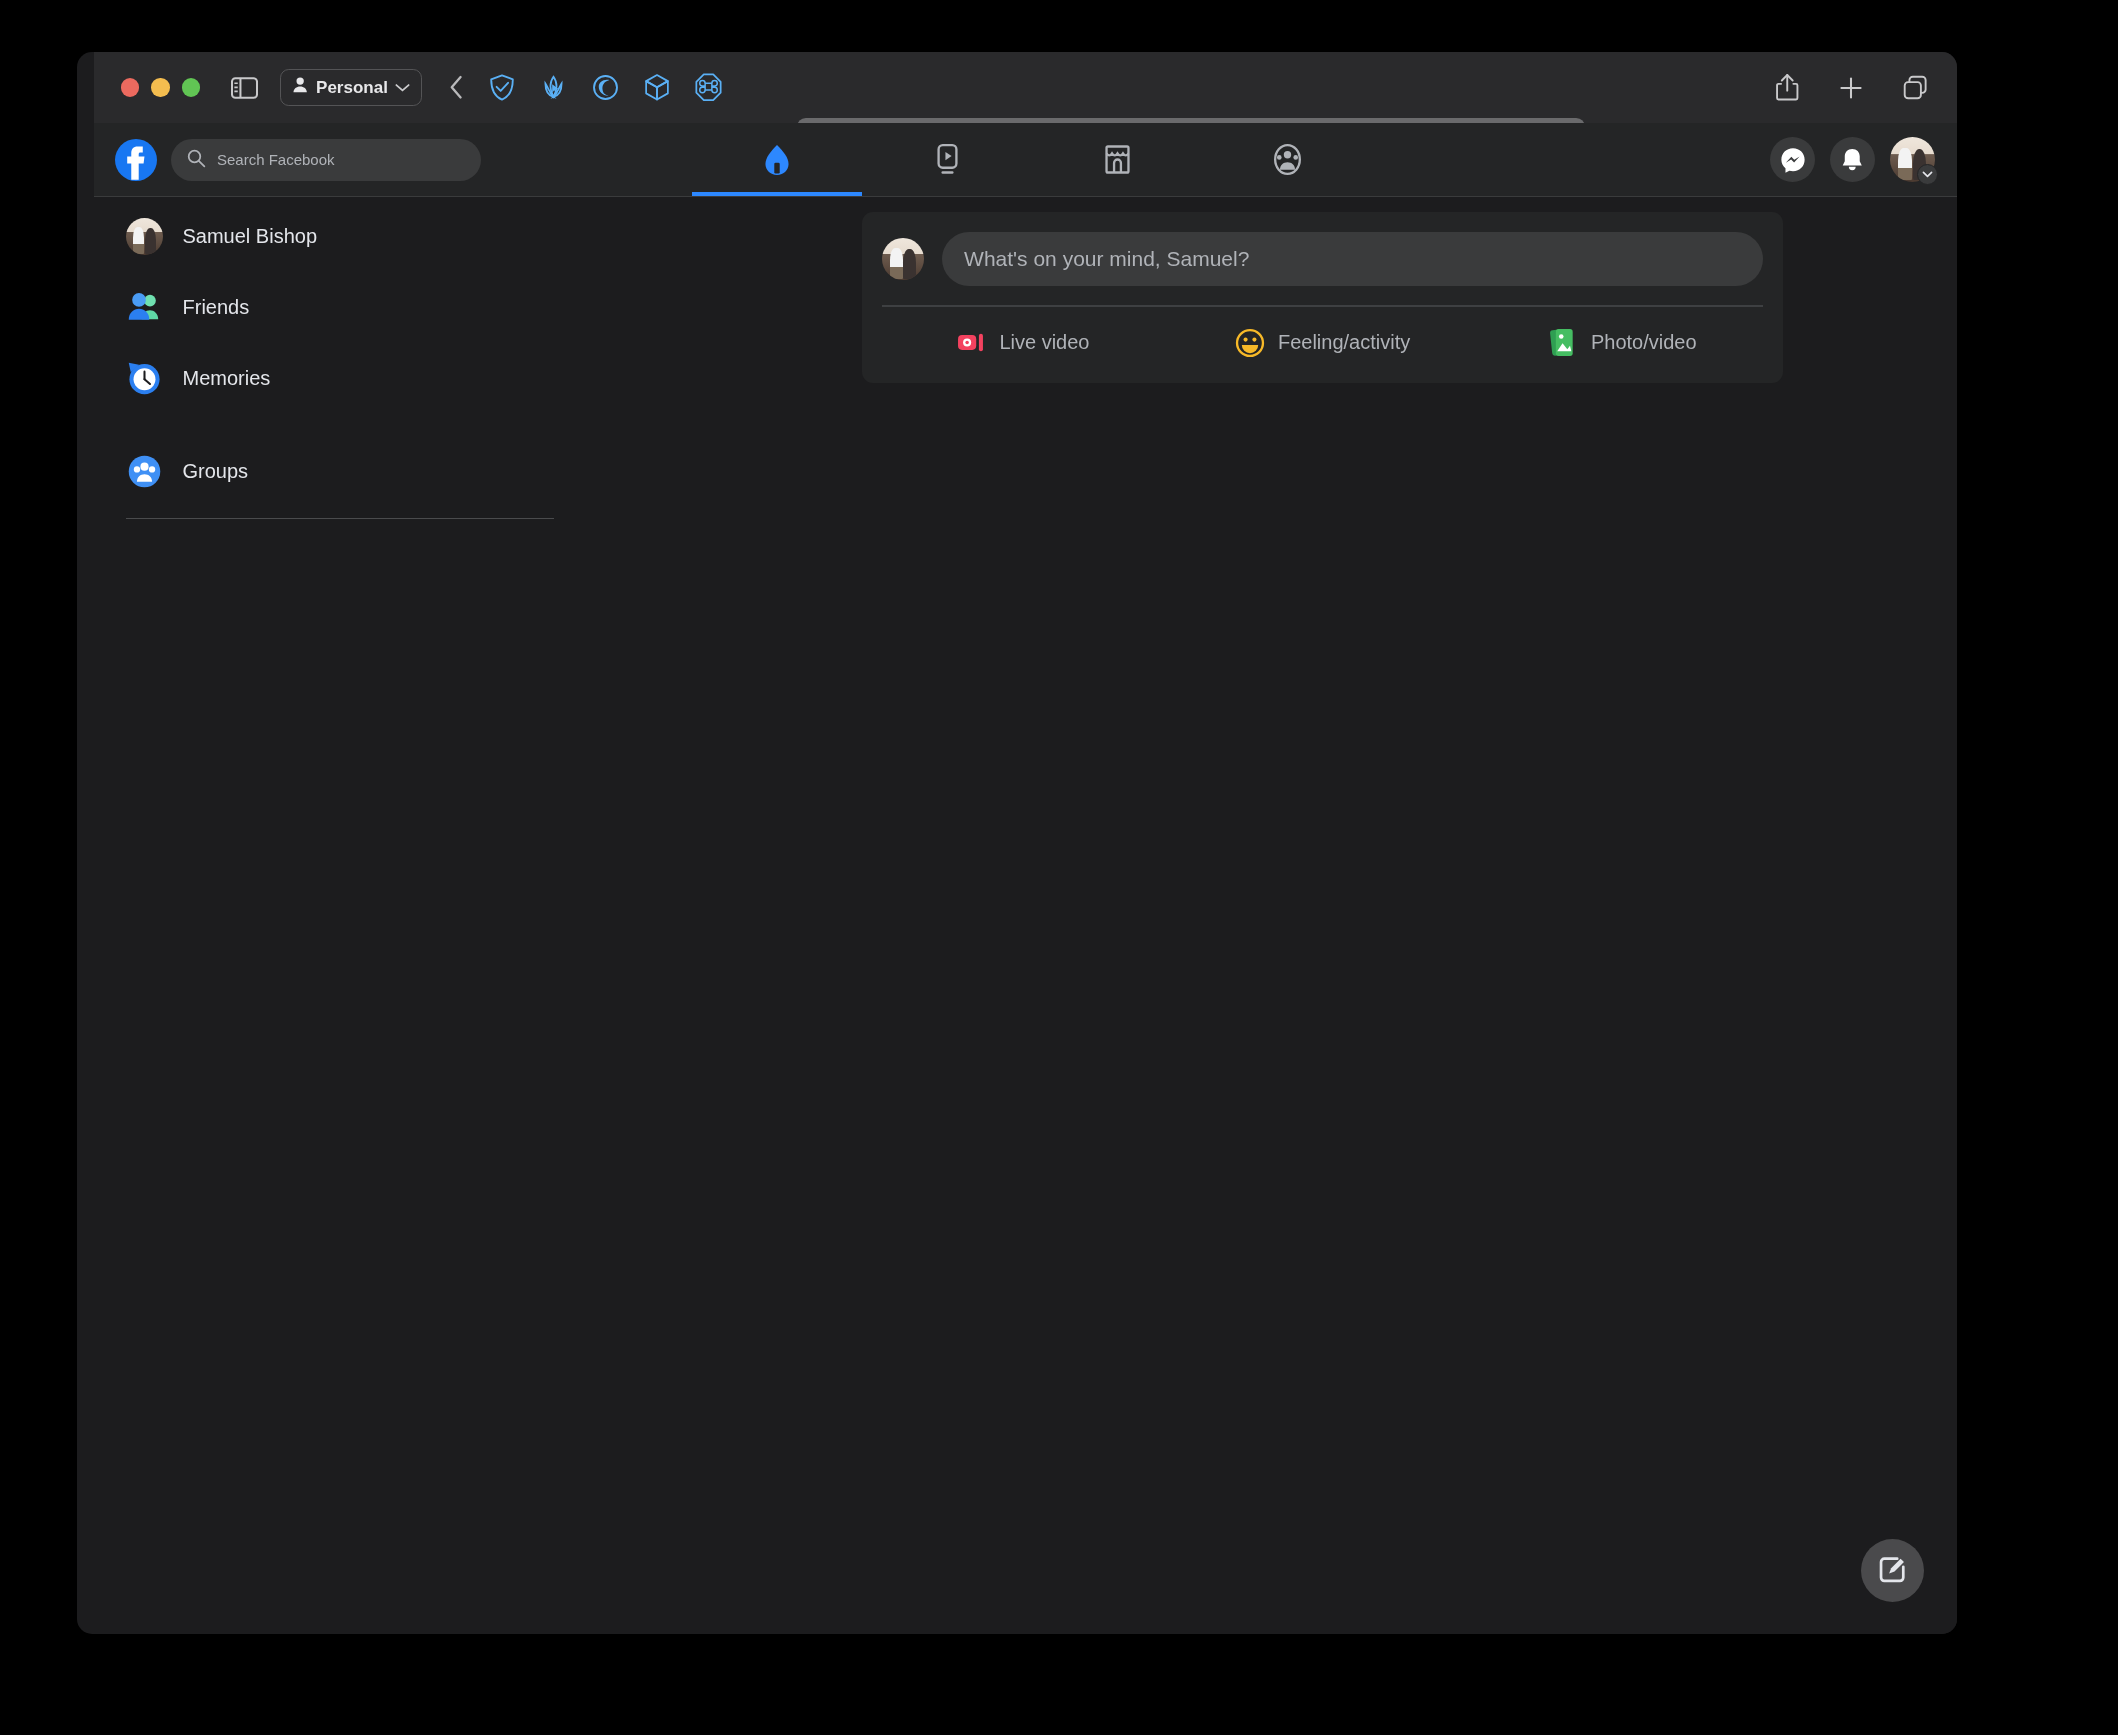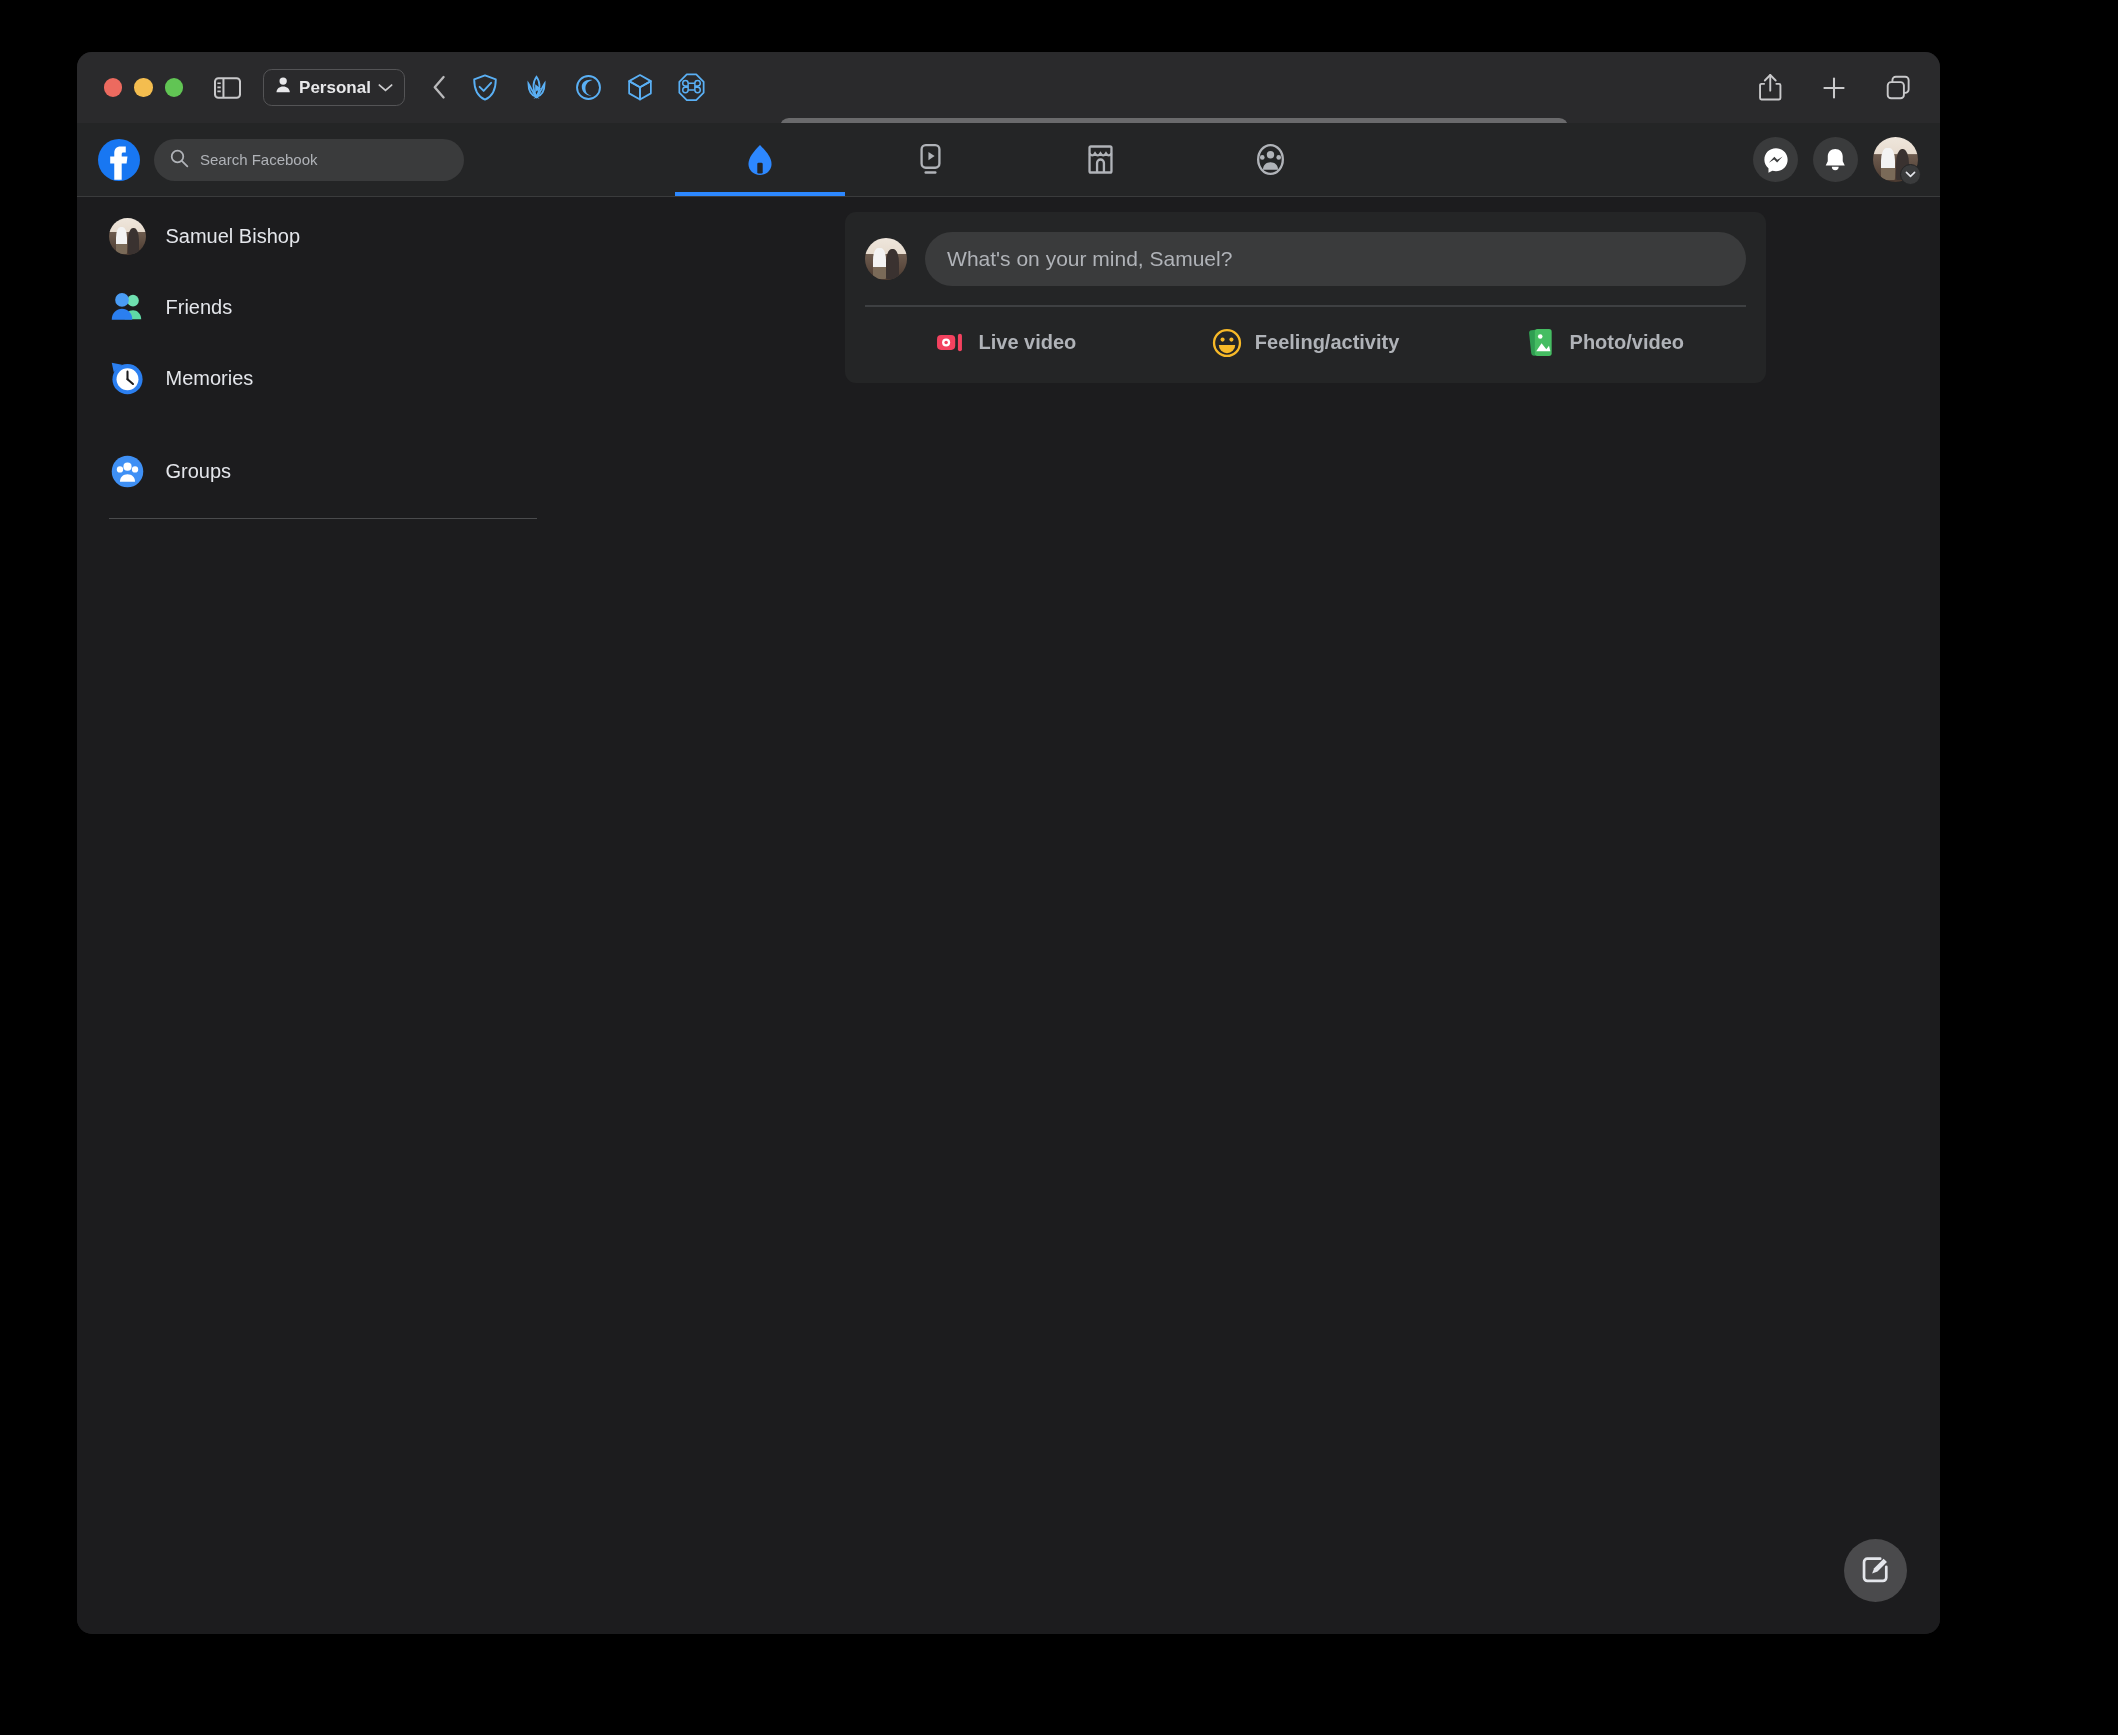--- a/index.html
+++ b/index.html
@@ -22,6 +22,7 @@
     border-radius: 15px;
     overflow: hidden;
     box-shadow: 0 2.7px 27px rgba(0,0,0,0.6);
+    padding-left: 17px;
   }
 
   

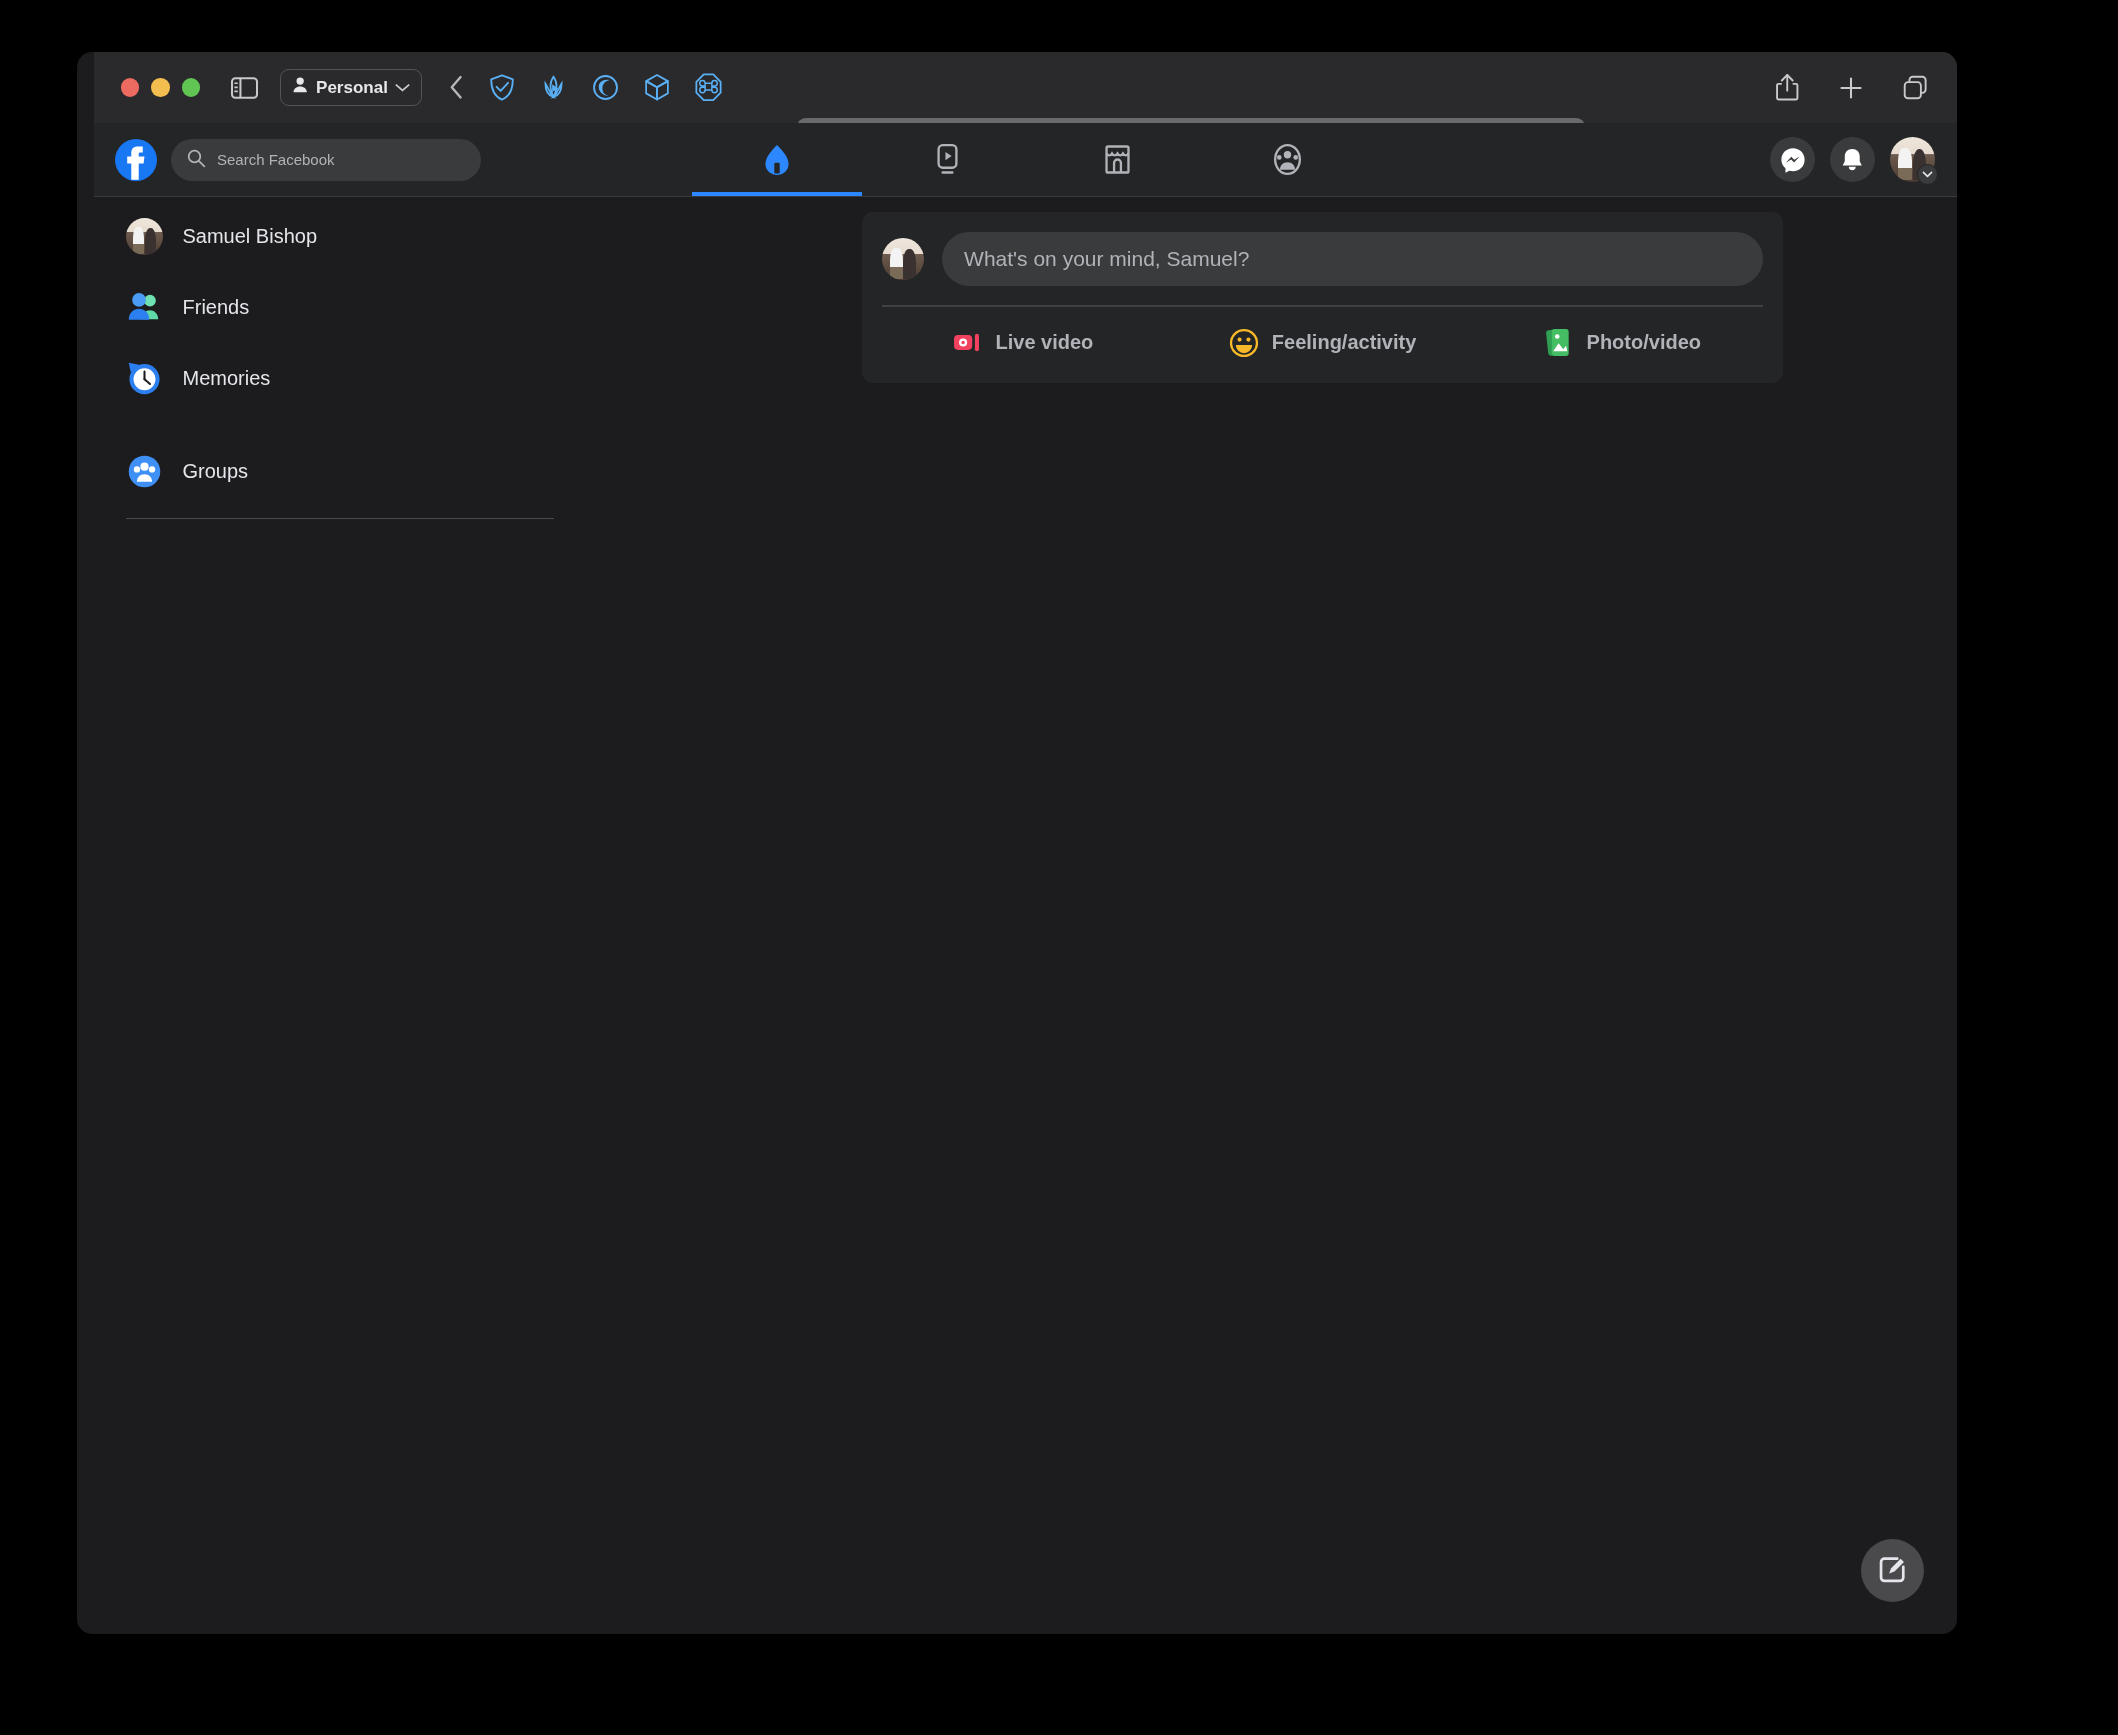--- a/index.html
+++ b/index.html
@@ -239,7 +239,7 @@
     gap: 12.2px; height: 50px;
     border-radius: 6.8px;
   }
-  .comp-action .lbl { color: #b0b3b8; font-size: 20px; font-weight: 700; }
+  .comp-action .lbl { color: #b0b3b8; font-size: 20px; font-weight: 400; }
   .comp-icon { width: 31px; height: 31px; display:flex; align-items:center; justify-content:center; }
 
   

